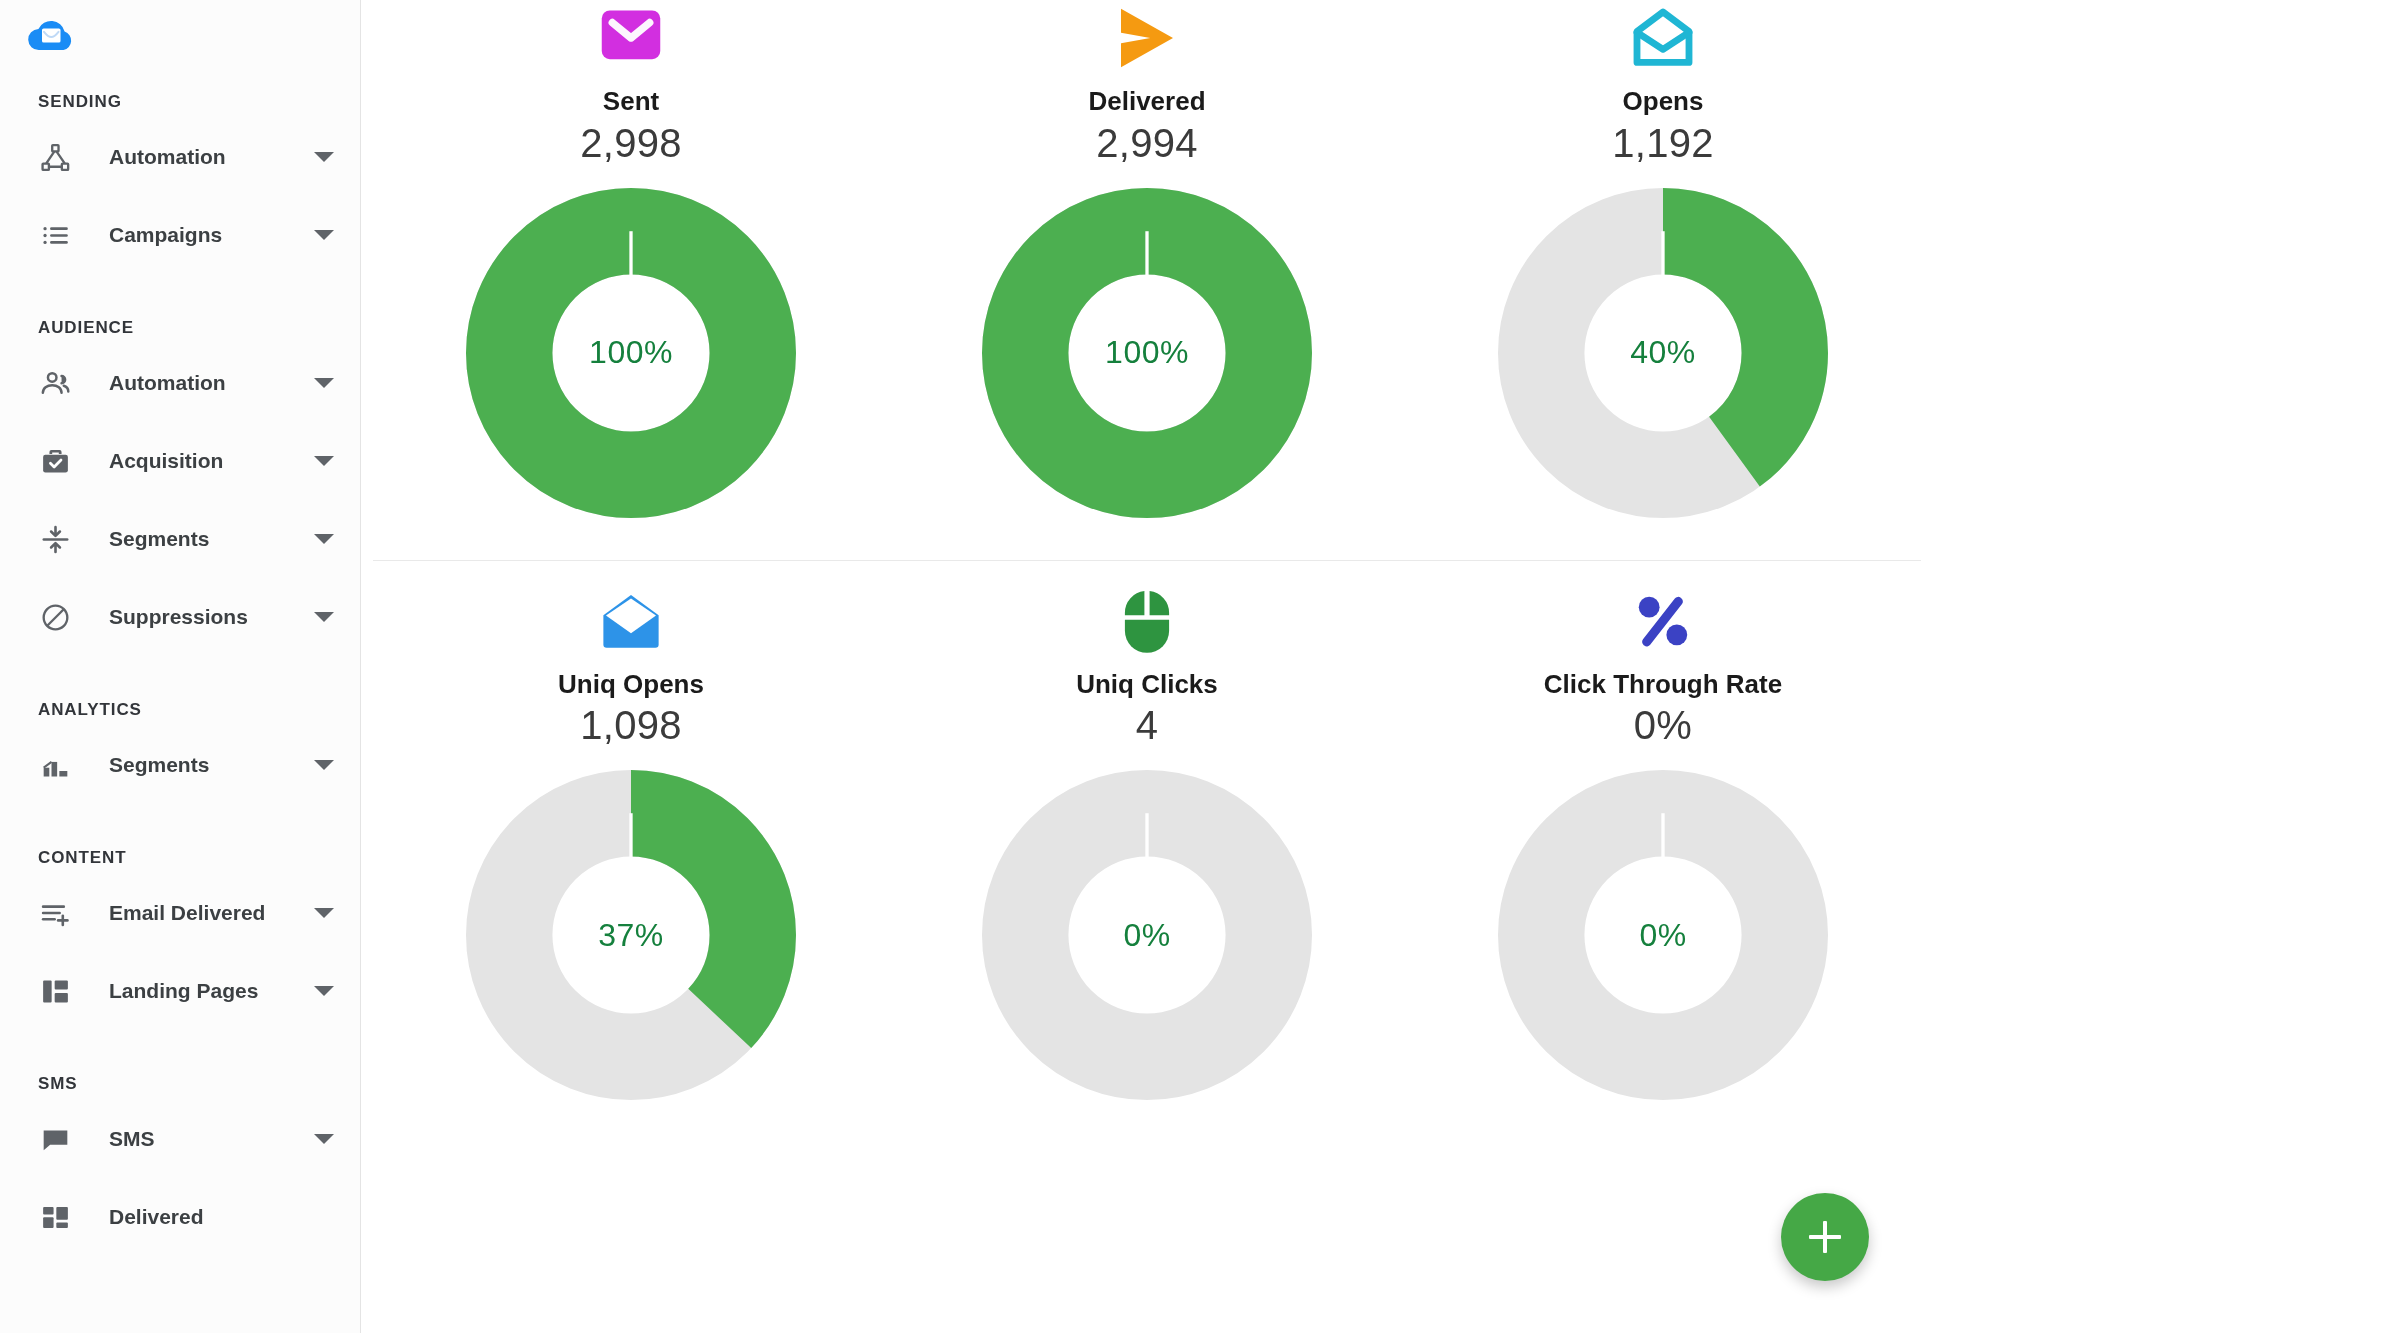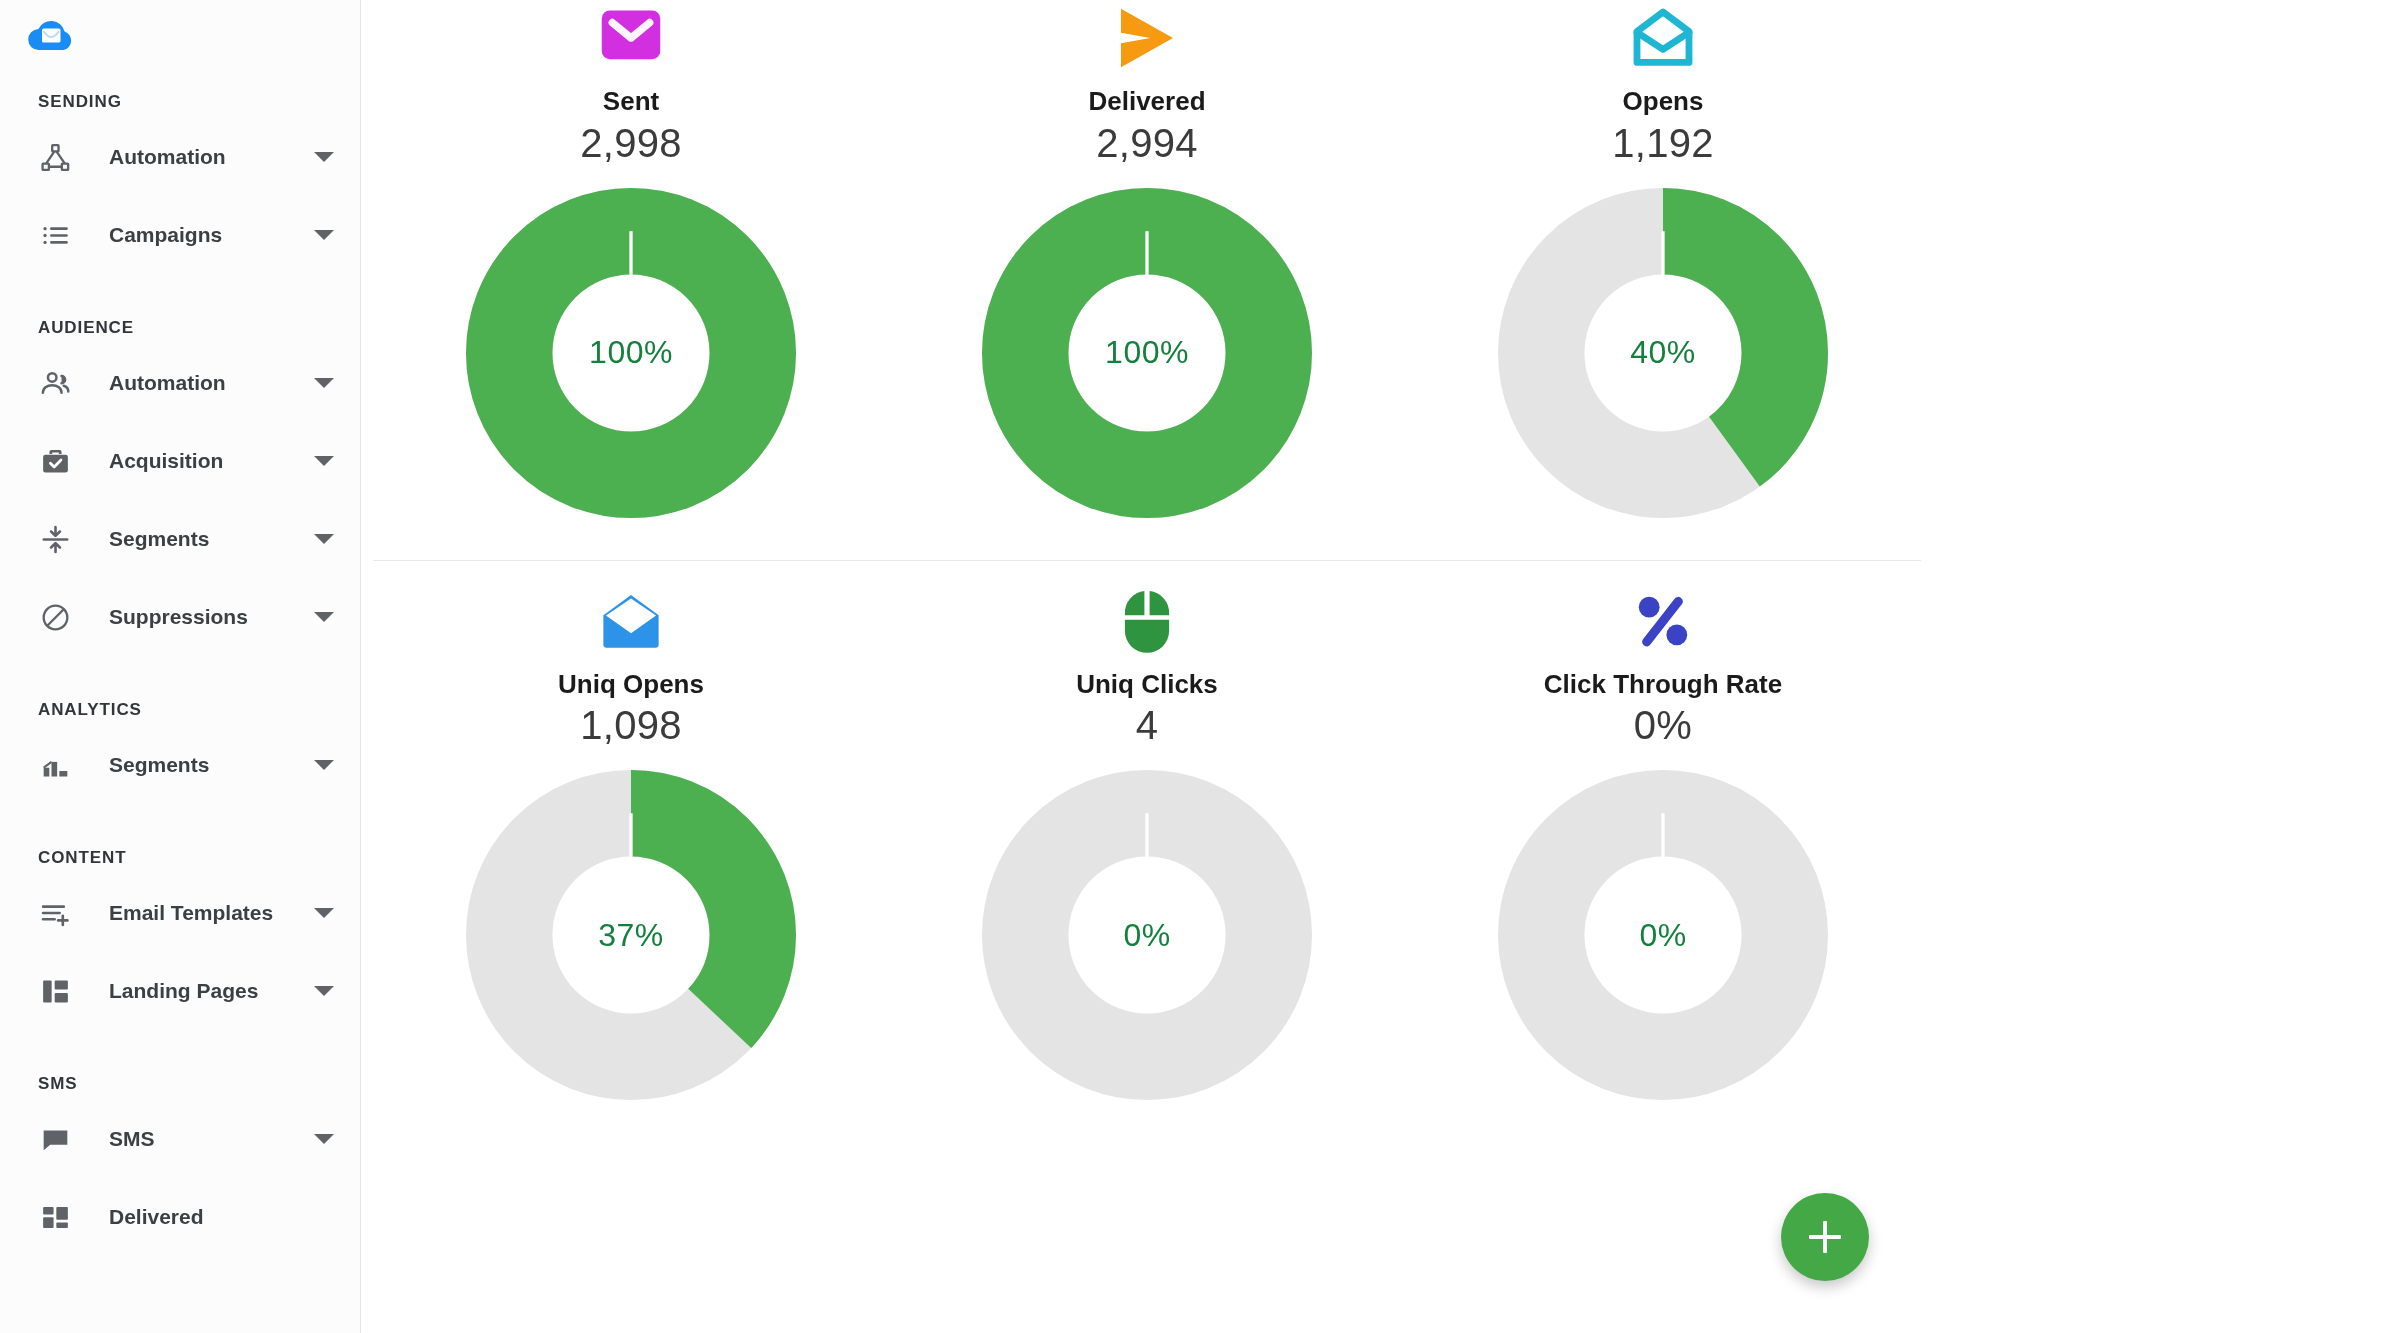--- a/index.html
+++ b/index.html
@@ -191,7 +191,7 @@
           <line x1="13.9" y1="17" x2="20.7" y2="17"></line>
         </svg>
       </span>
-      <span class="nav-label">Email Templates</span>
+      <span class="nav-label">Email Delivered</span>
       <span class="nav-caret"></span>
     </div>
     <div class="nav-item">

